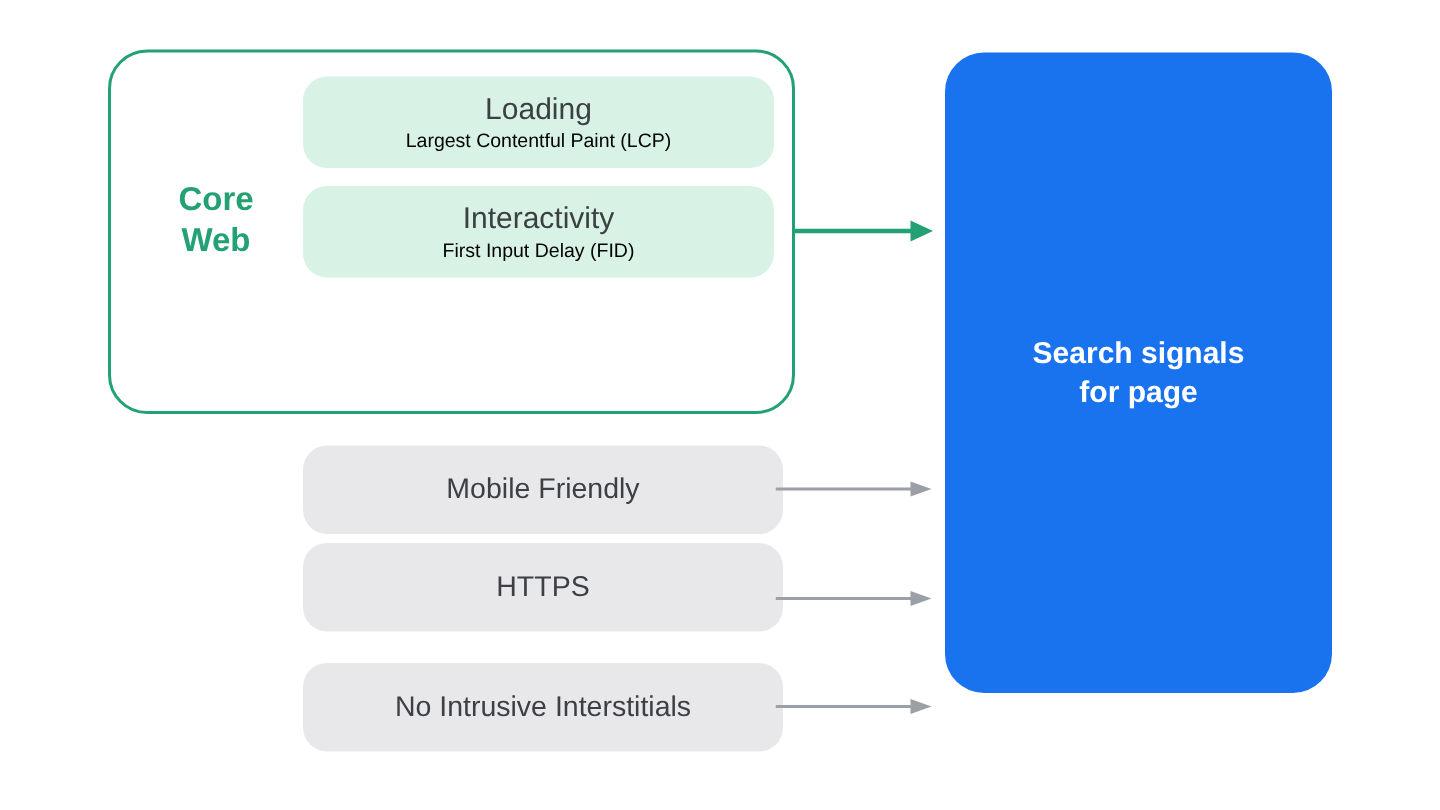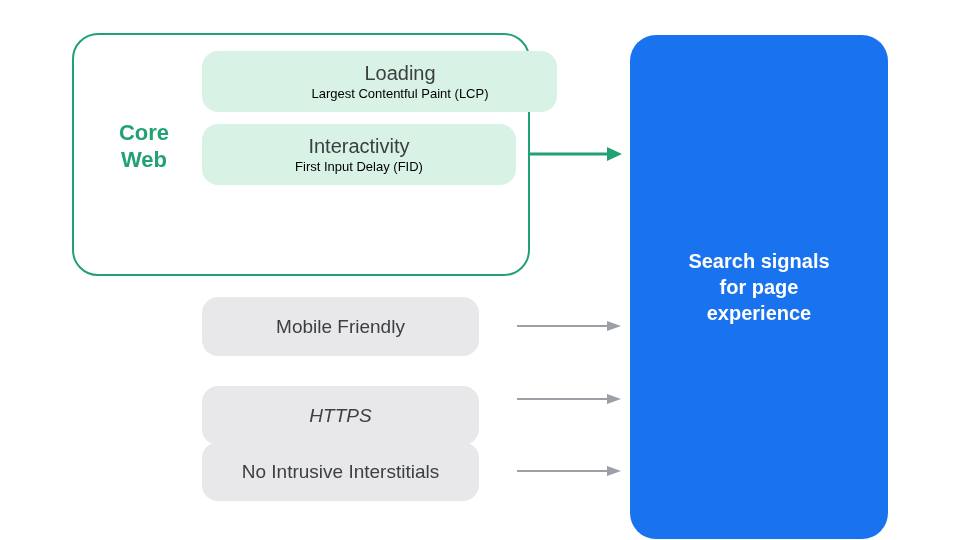--- a/index.html
+++ b/index.html
@@ -66,7 +66,7 @@
     font-size: 13px;
     line-height: 17px;
   }
-  .pill-1 { top: 51px; padding-left: 41px; }
+  .pill-1 { top: 51px; }
   .pill-2 { top: 124px; }
   .pill-3 { top: 197px; }
 

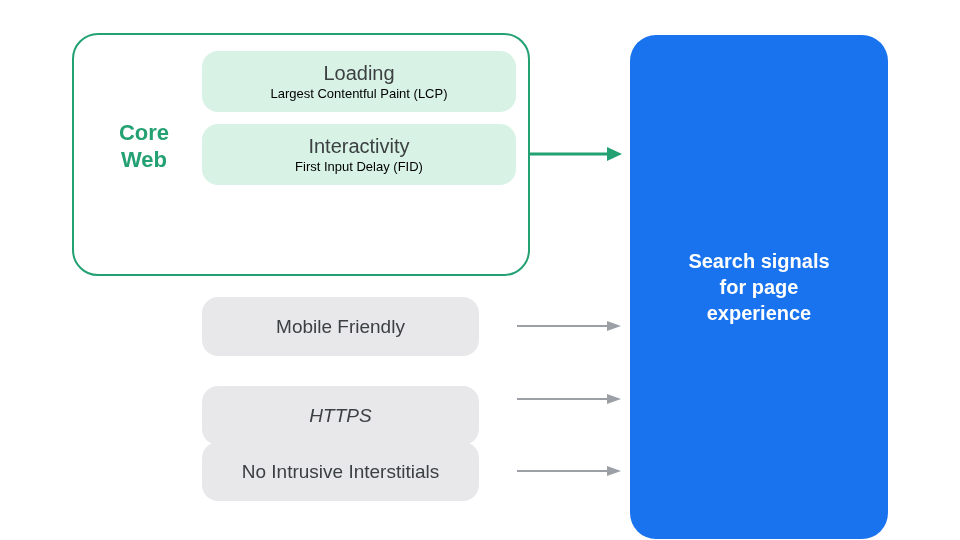--- a/index.html
+++ b/index.html
@@ -95,7 +95,7 @@
     left: 630px;
     top: 35px;
     width: 258px;
-    height: 504px;
+    height: 427px;
     background: #1A73EE;
     border-radius: 26px;
     display: flex;

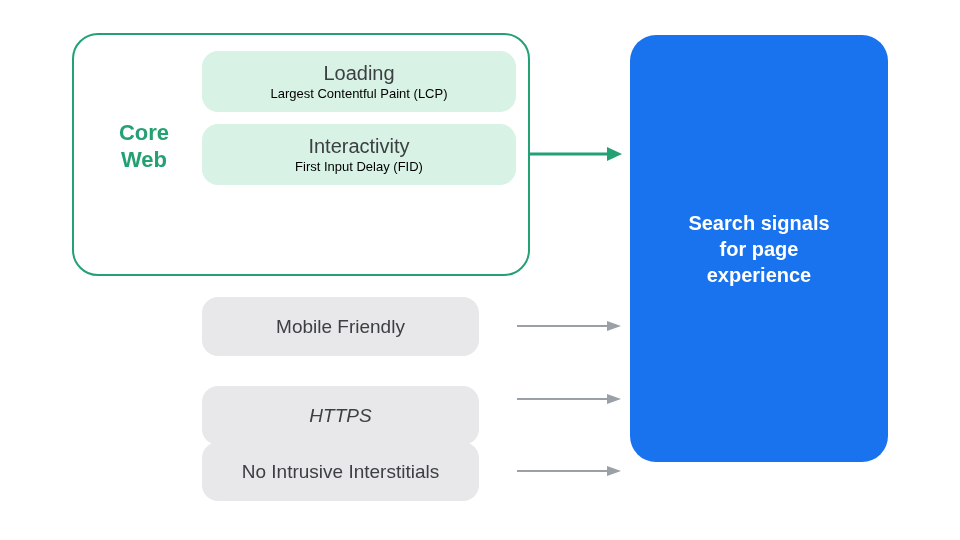--- a/index.html
+++ b/index.html
@@ -178,7 +178,6 @@
   <div class="result-box">
     <div>Search signals</div>
     <div>for page</div>
-    <div>experience</div>
   </div>
 
 </div>

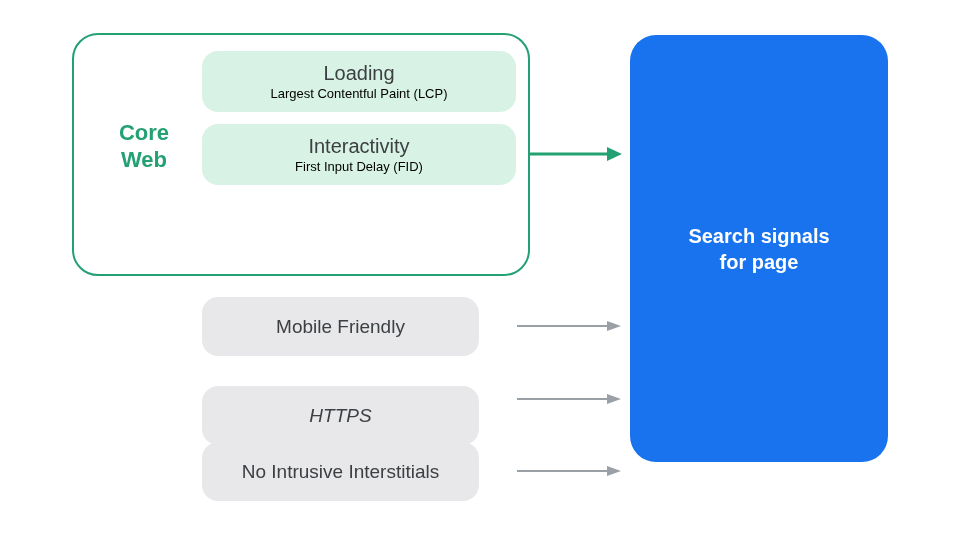--- a/index.html
+++ b/index.html
@@ -74,7 +74,7 @@
   .gray-pill {
     position: absolute;
     left: 202px;
-    width: 277px;
+    width: 320px;
     height: 59px;
     background: #E8E8EA;
     border-radius: 16px;

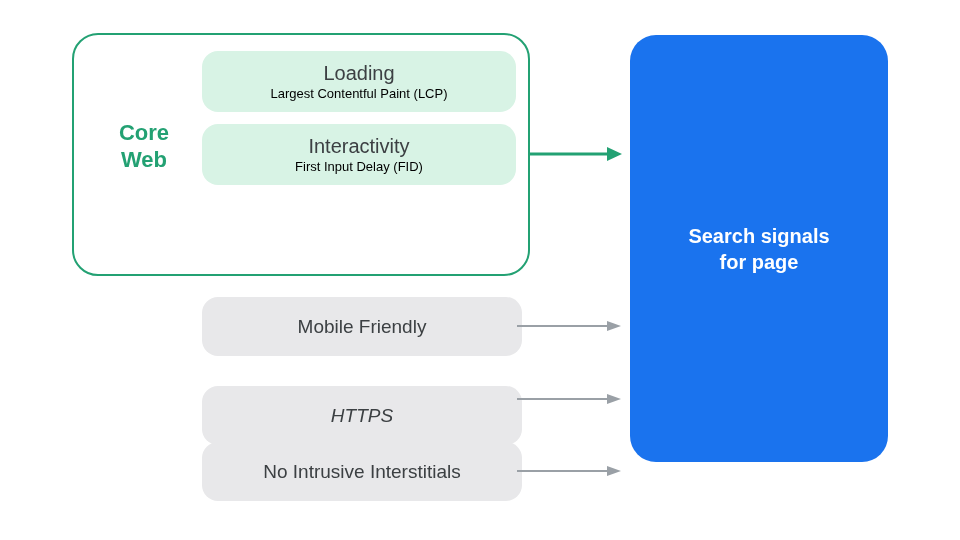--- a/index.html
+++ b/index.html
@@ -86,7 +86,7 @@
     font-weight: 500;
   }
   .gray-1 { top: 297px; }
-  .gray-2 { top: 386px; font-style: italic; }
+  .gray-2 { top: 362px; }
   .gray-3 { top: 442px; text-align: right; }
 
   

